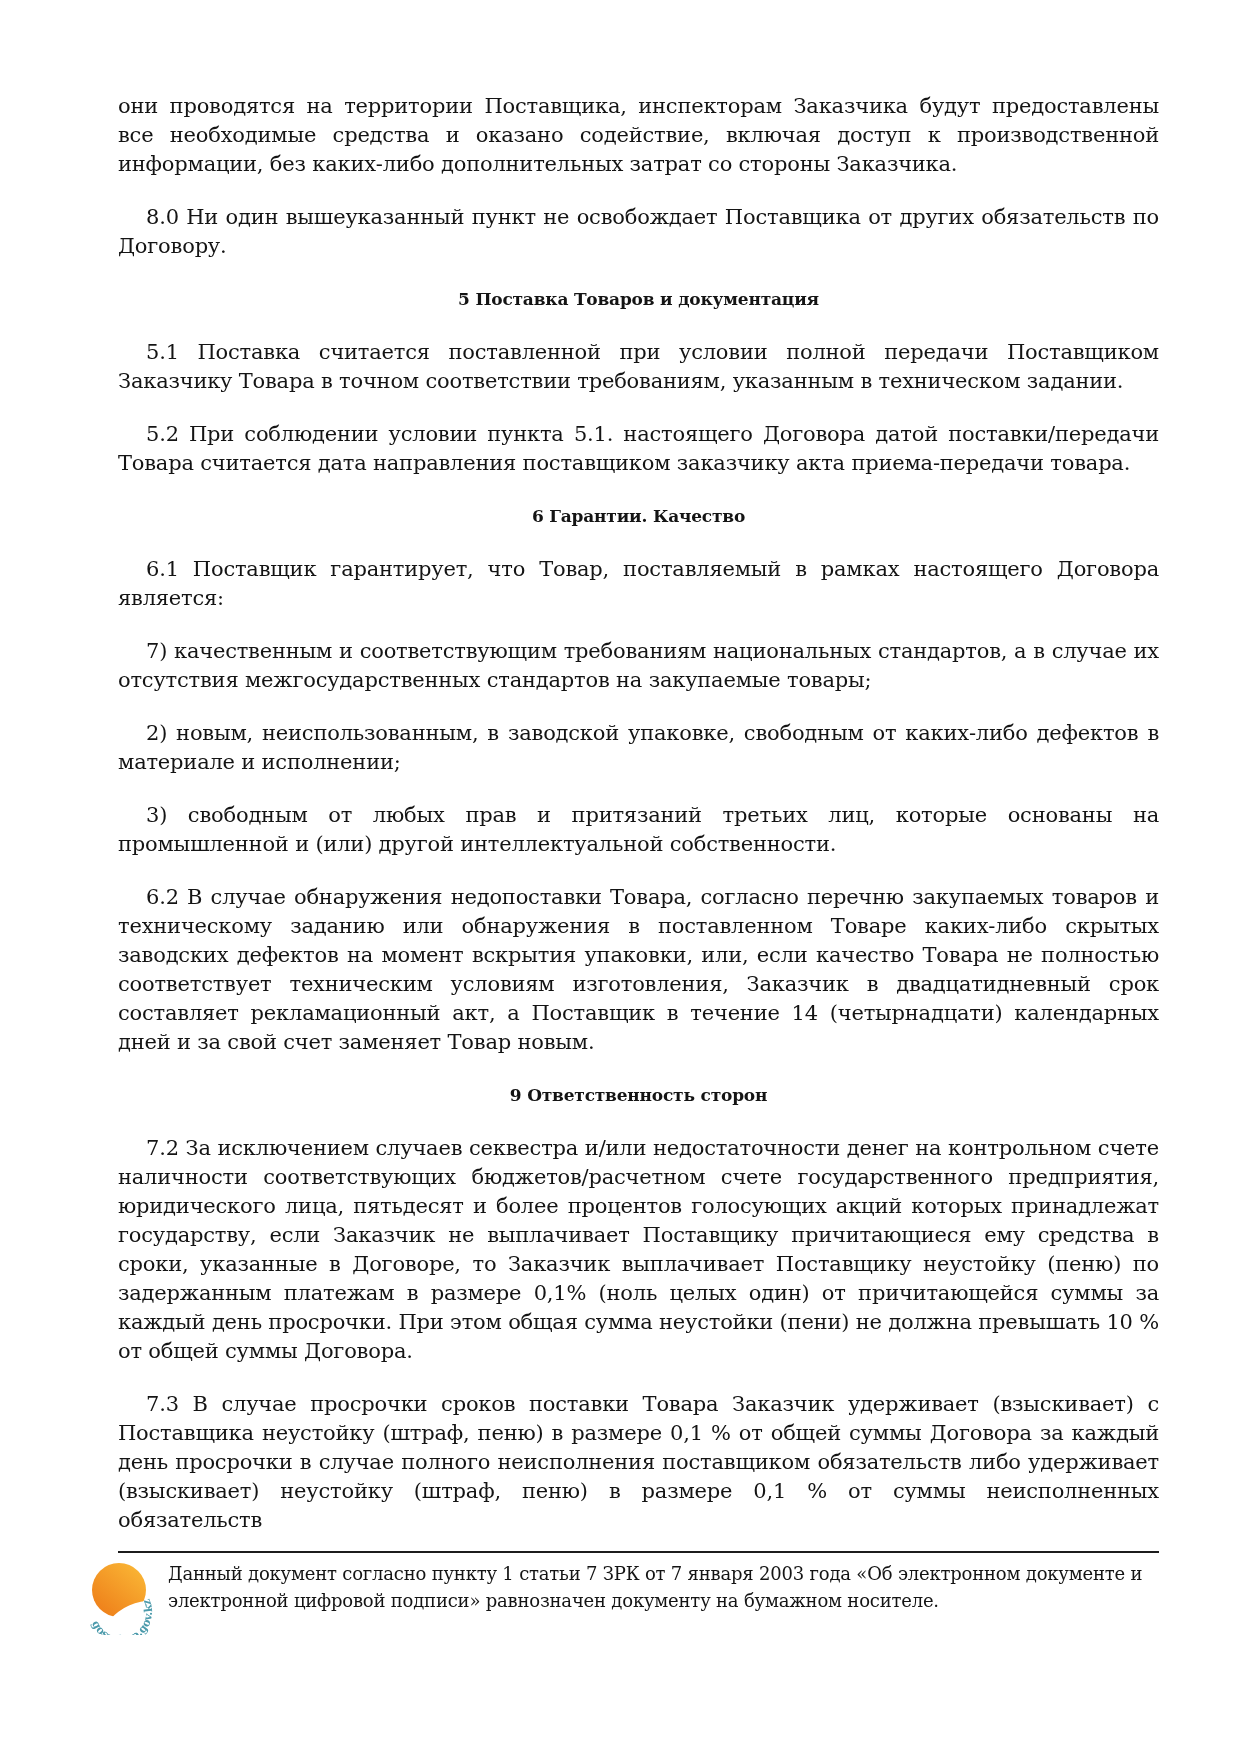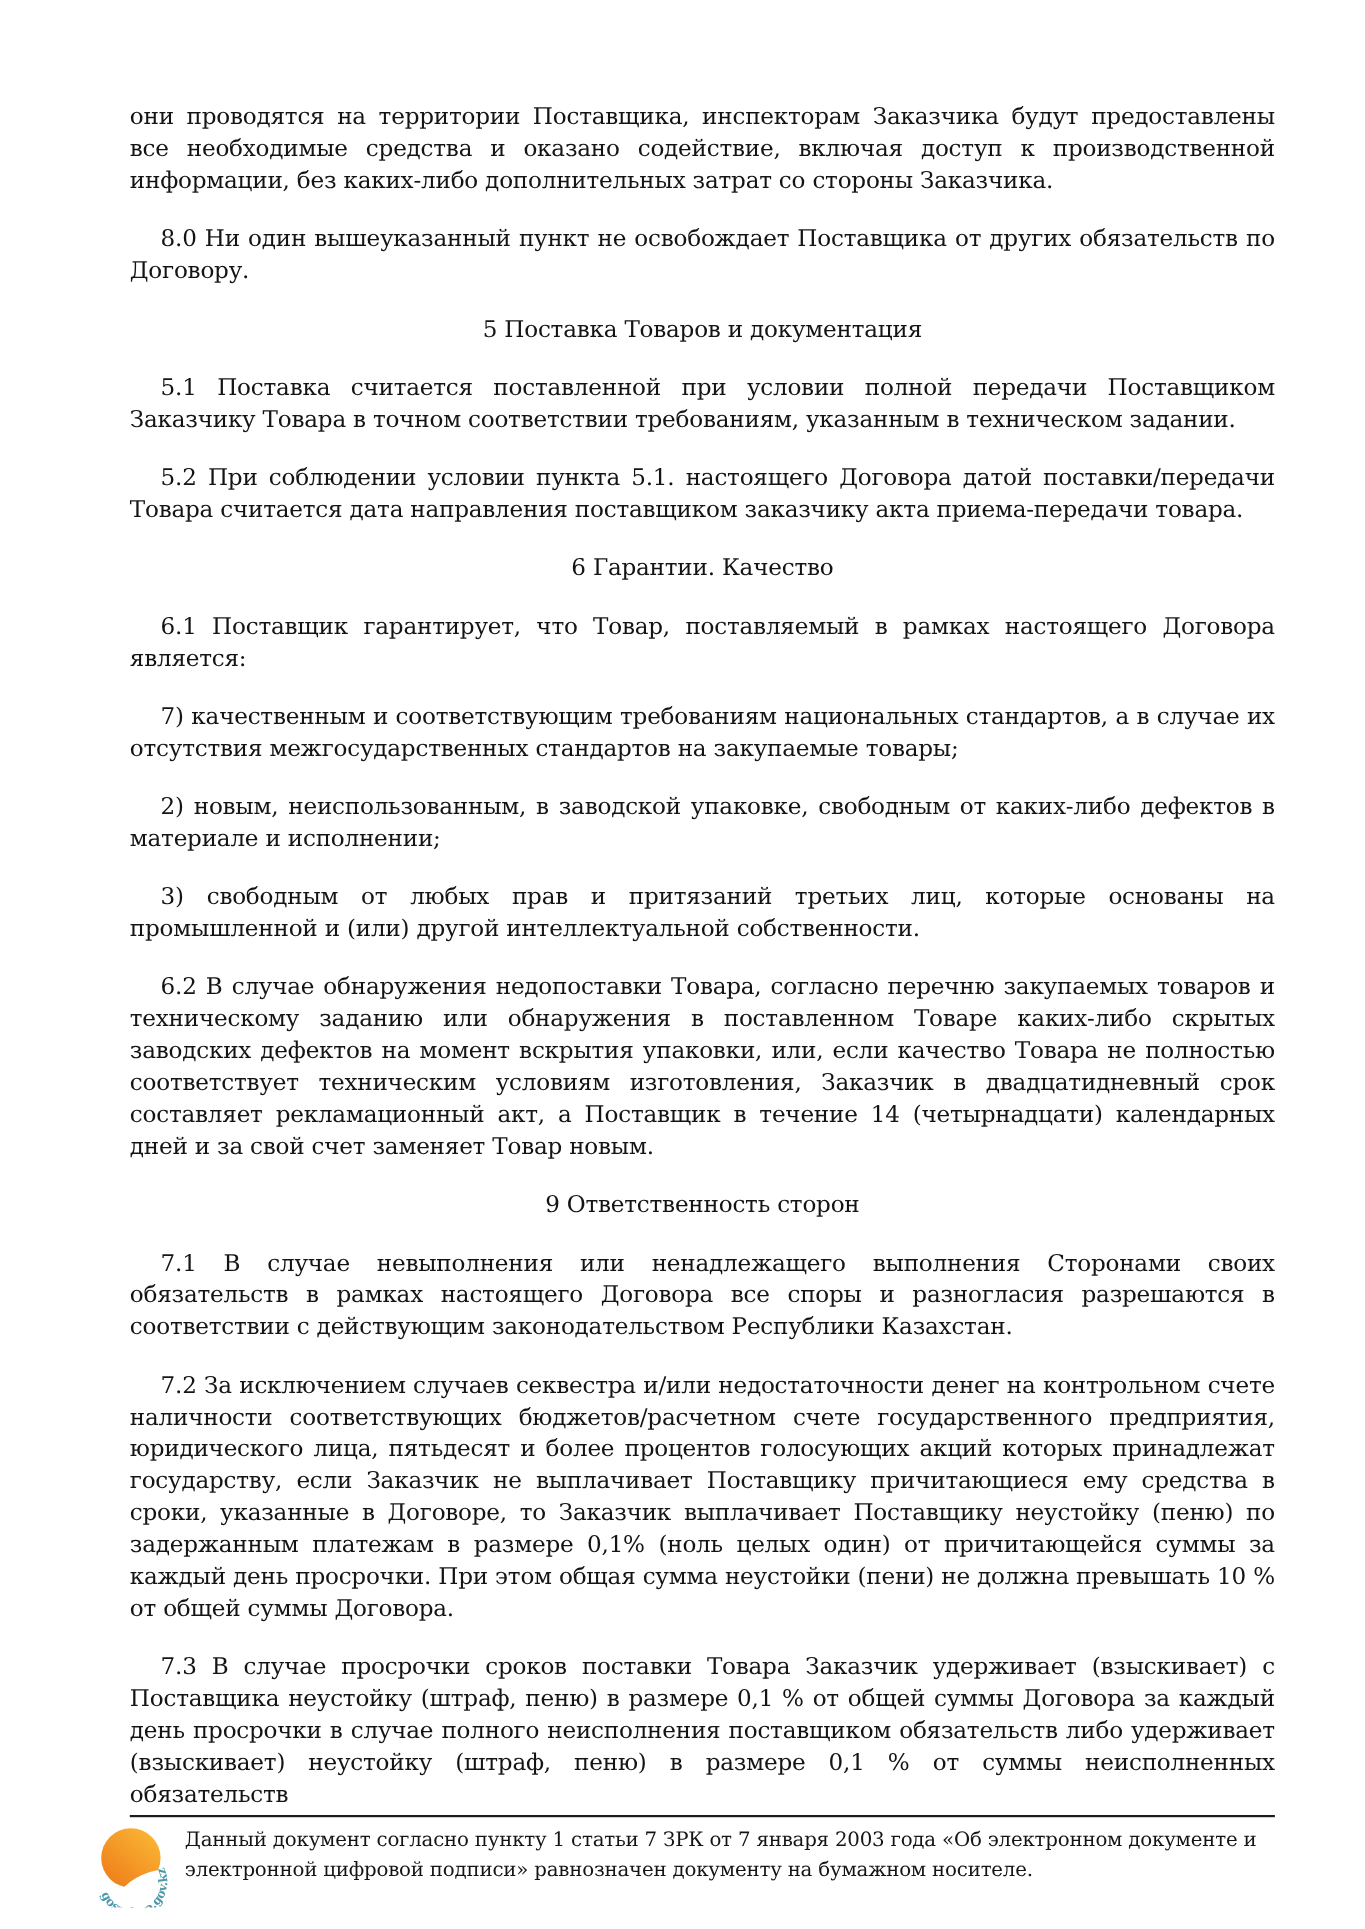--- a/index.html
+++ b/index.html
@@ -31,9 +31,9 @@
     text-indent: 0;
   }
   .heading {
-    font-size: 21px;
+    font-size: 17px;
     line-height: 29px;
-    font-weight: normal;
+    font-weight: bold;
     text-align: center;
     text-indent: 0;
     margin: 0 0 24px 0;

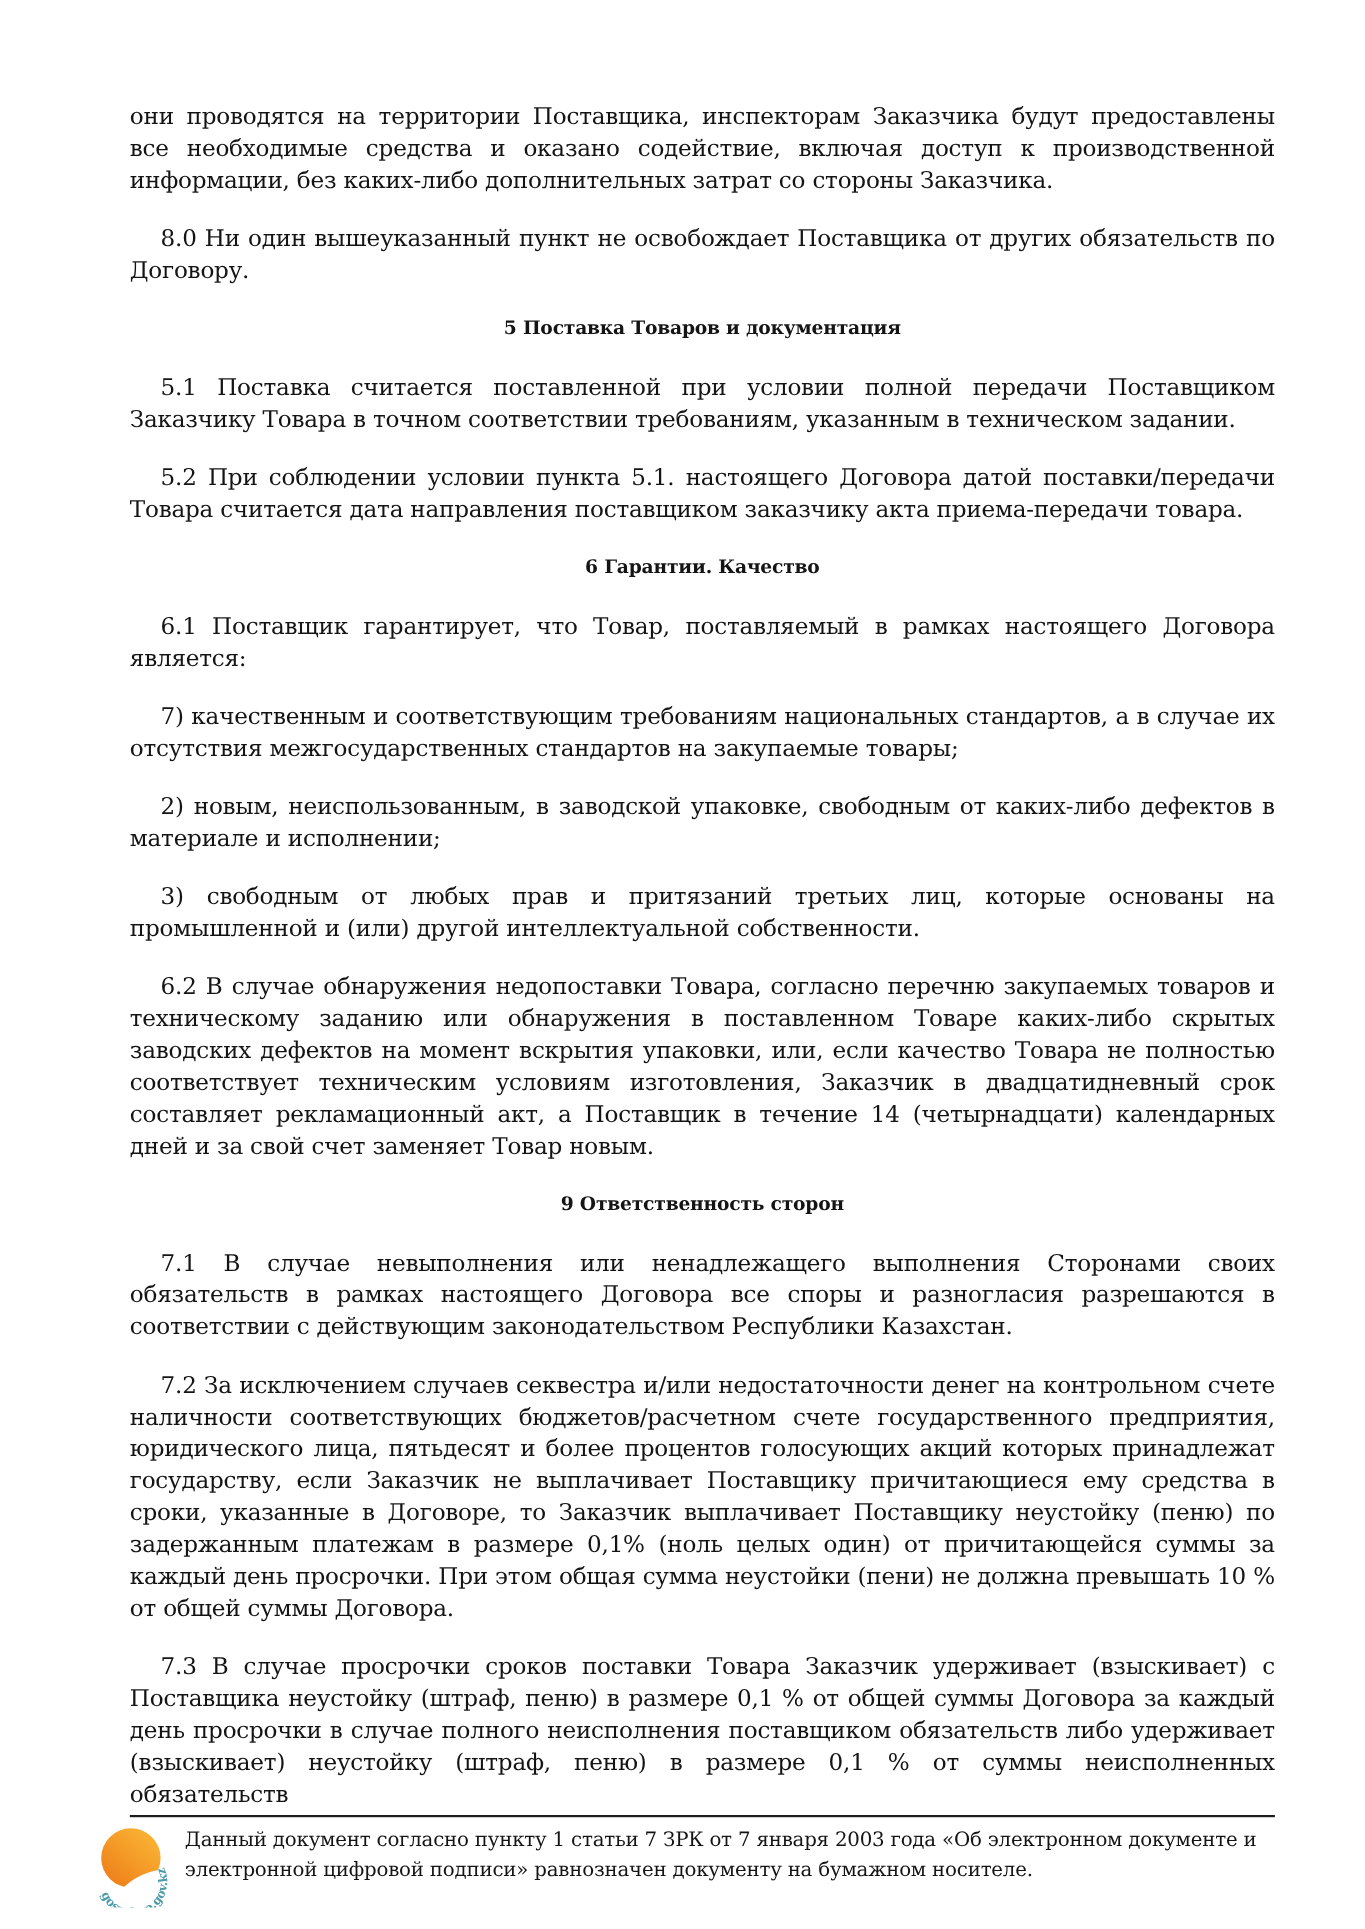--- a/index.html
+++ b/index.html
@@ -79,7 +79,6 @@
   <p class="para">3) свободным от любых прав и притязаний третьих лиц, которые основаны на промышленной и (или) другой интеллектуальной собственности.</p>
   <p class="para">6.2 В случае обнаружения недопоставки Товара, согласно перечню закупаемых товаров и техническому заданию или обнаружения в поставленном Товаре каких-либо скрытых заводских дефектов на момент вскрытия упаковки, или, если качество Товара не полностью соответствует техническим условиям изготовления, Заказчик в двадцатидневный срок составляет рекламационный акт, а Поставщик в течение 14 (четырнадцати) календарных дней и за свой счет заменяет Товар новым.</p>
   <p class="para heading">9 Ответственность сторон</p>
-  <p class="para">7.1 В случае невыполнения или ненадлежащего выполнения Сторонами своих обязательств в рамках настоящего Договора все споры и разногласия разрешаются в соответствии с действующим законодательством Республики Казахстан.</p>
   <p class="para">7.2 За исключением случаев секвестра и/или недостаточности денег на контрольном счете наличности соответствующих бюджетов/расчетном счете государственного предприятия, юридического лица, пятьдесят и более процентов голосующих акций которых принадлежат государству, если Заказчик не выплачивает Поставщику причитающиеся ему средства в сроки, указанные в Договоре, то Заказчик выплачивает Поставщику неустойку (пеню) по задержанным платежам в размере 0,1% (ноль целых один) от причитающейся суммы за каждый день просрочки. При этом общая сумма неустойки (пени) не должна превышать 10 % от общей суммы Договора.</p>
   <p class="para underlined">7.3 В случае просрочки сроков поставки Товара Заказчик удерживает (взыскивает) с Поставщика неустойку (штраф, пеню) в размере 0,1 % от общей суммы Договора за каждый день просрочки в случае полного неисполнения поставщиком обязательств либо удерживает (взыскивает) неустойку (штраф, пеню) в размере 0,1 % от суммы неисполненных обязательств</p>
 </div>

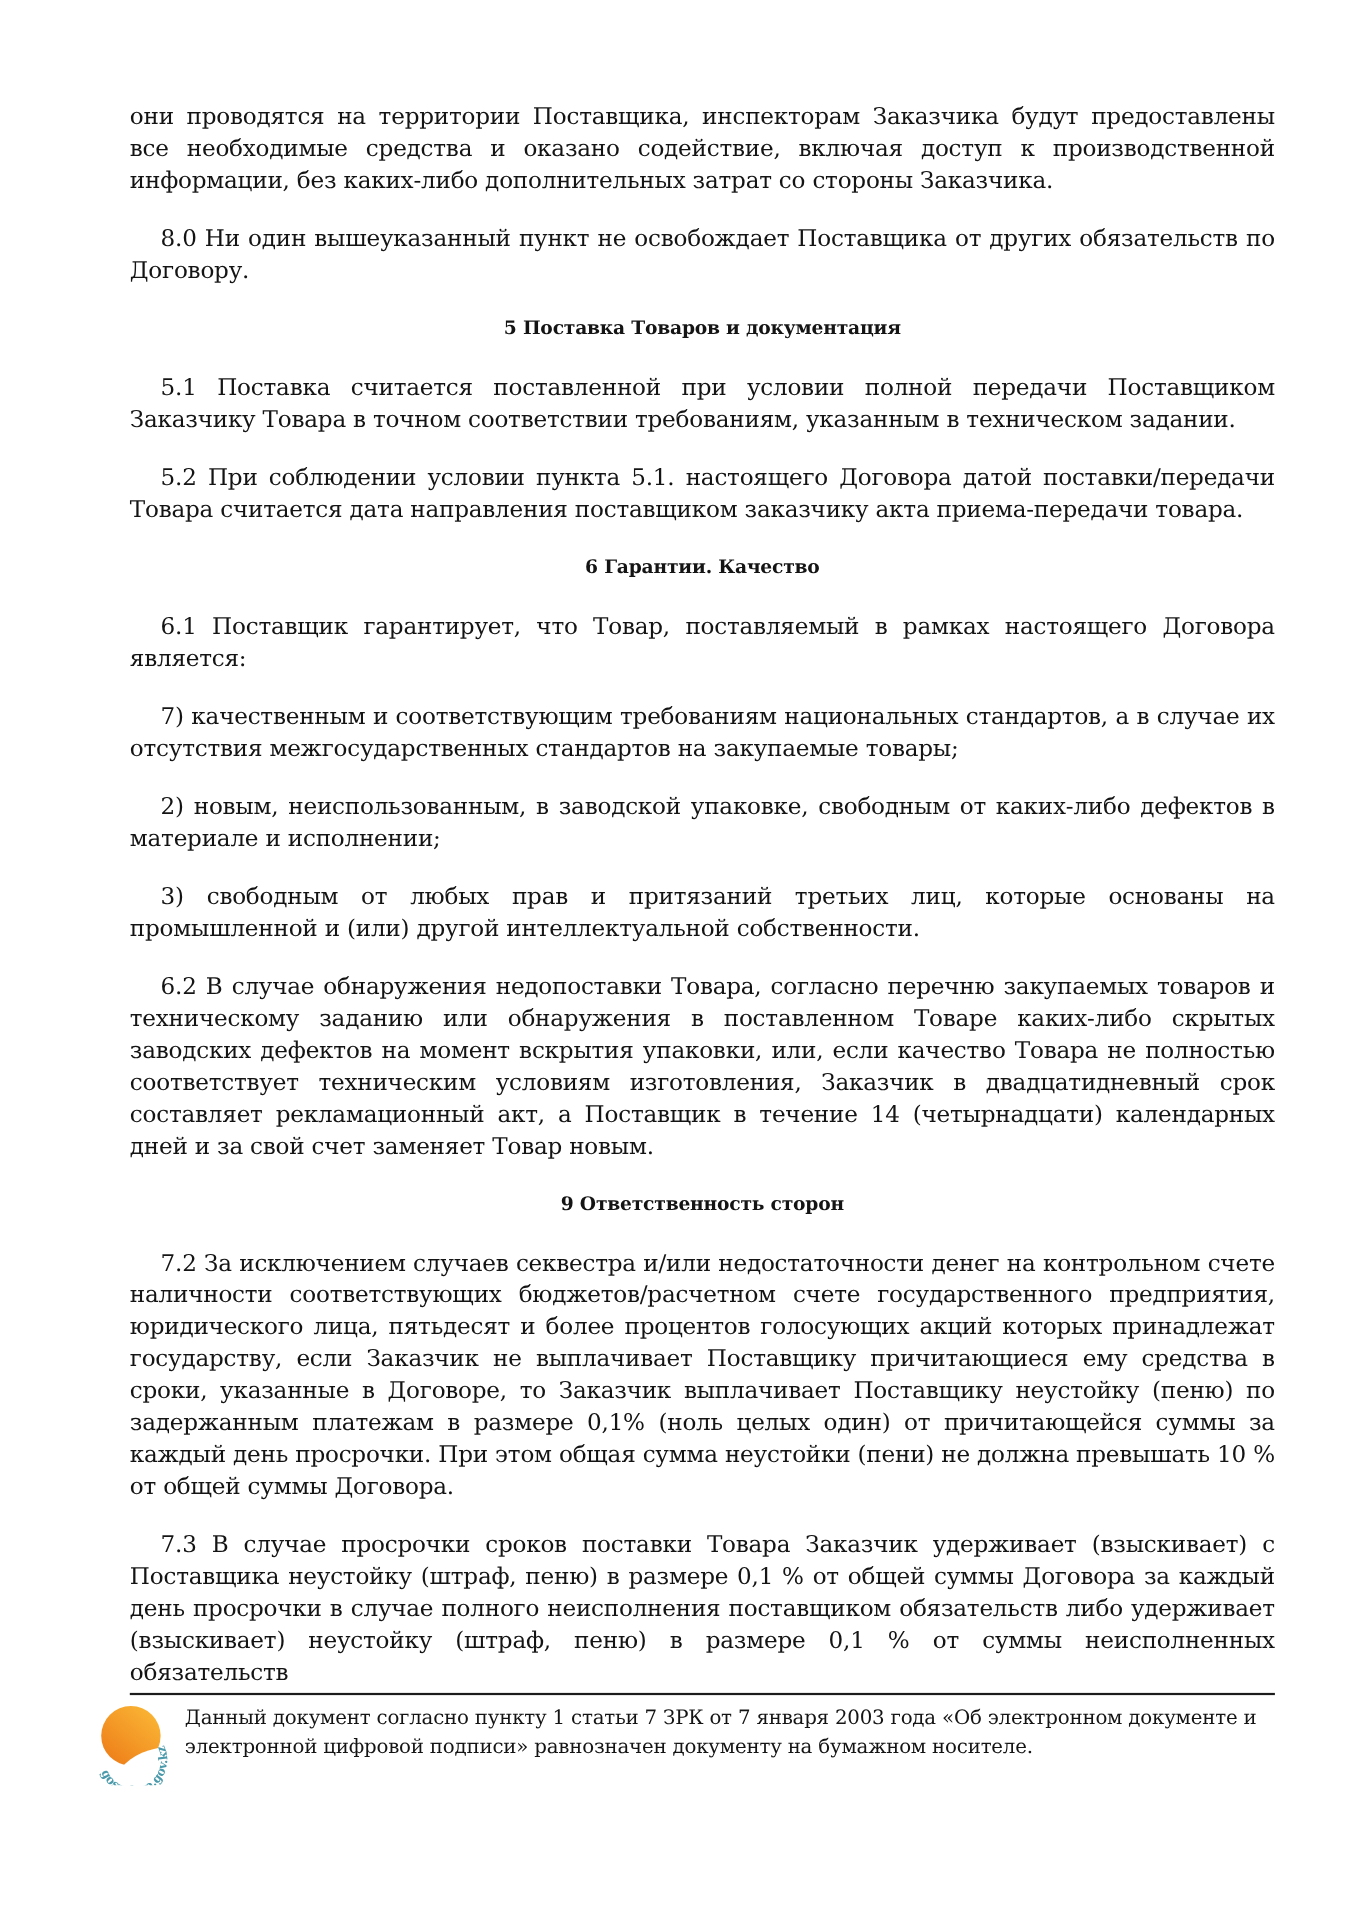--- a/index.html
+++ b/index.html
@@ -40,7 +40,7 @@
   }
   .para.underlined {
     border-bottom: 2px solid #1c1c1c;
-    padding-bottom: 4px;
+    padding-bottom: 16px;
     margin-bottom: 4px;
   }
   .footer {

